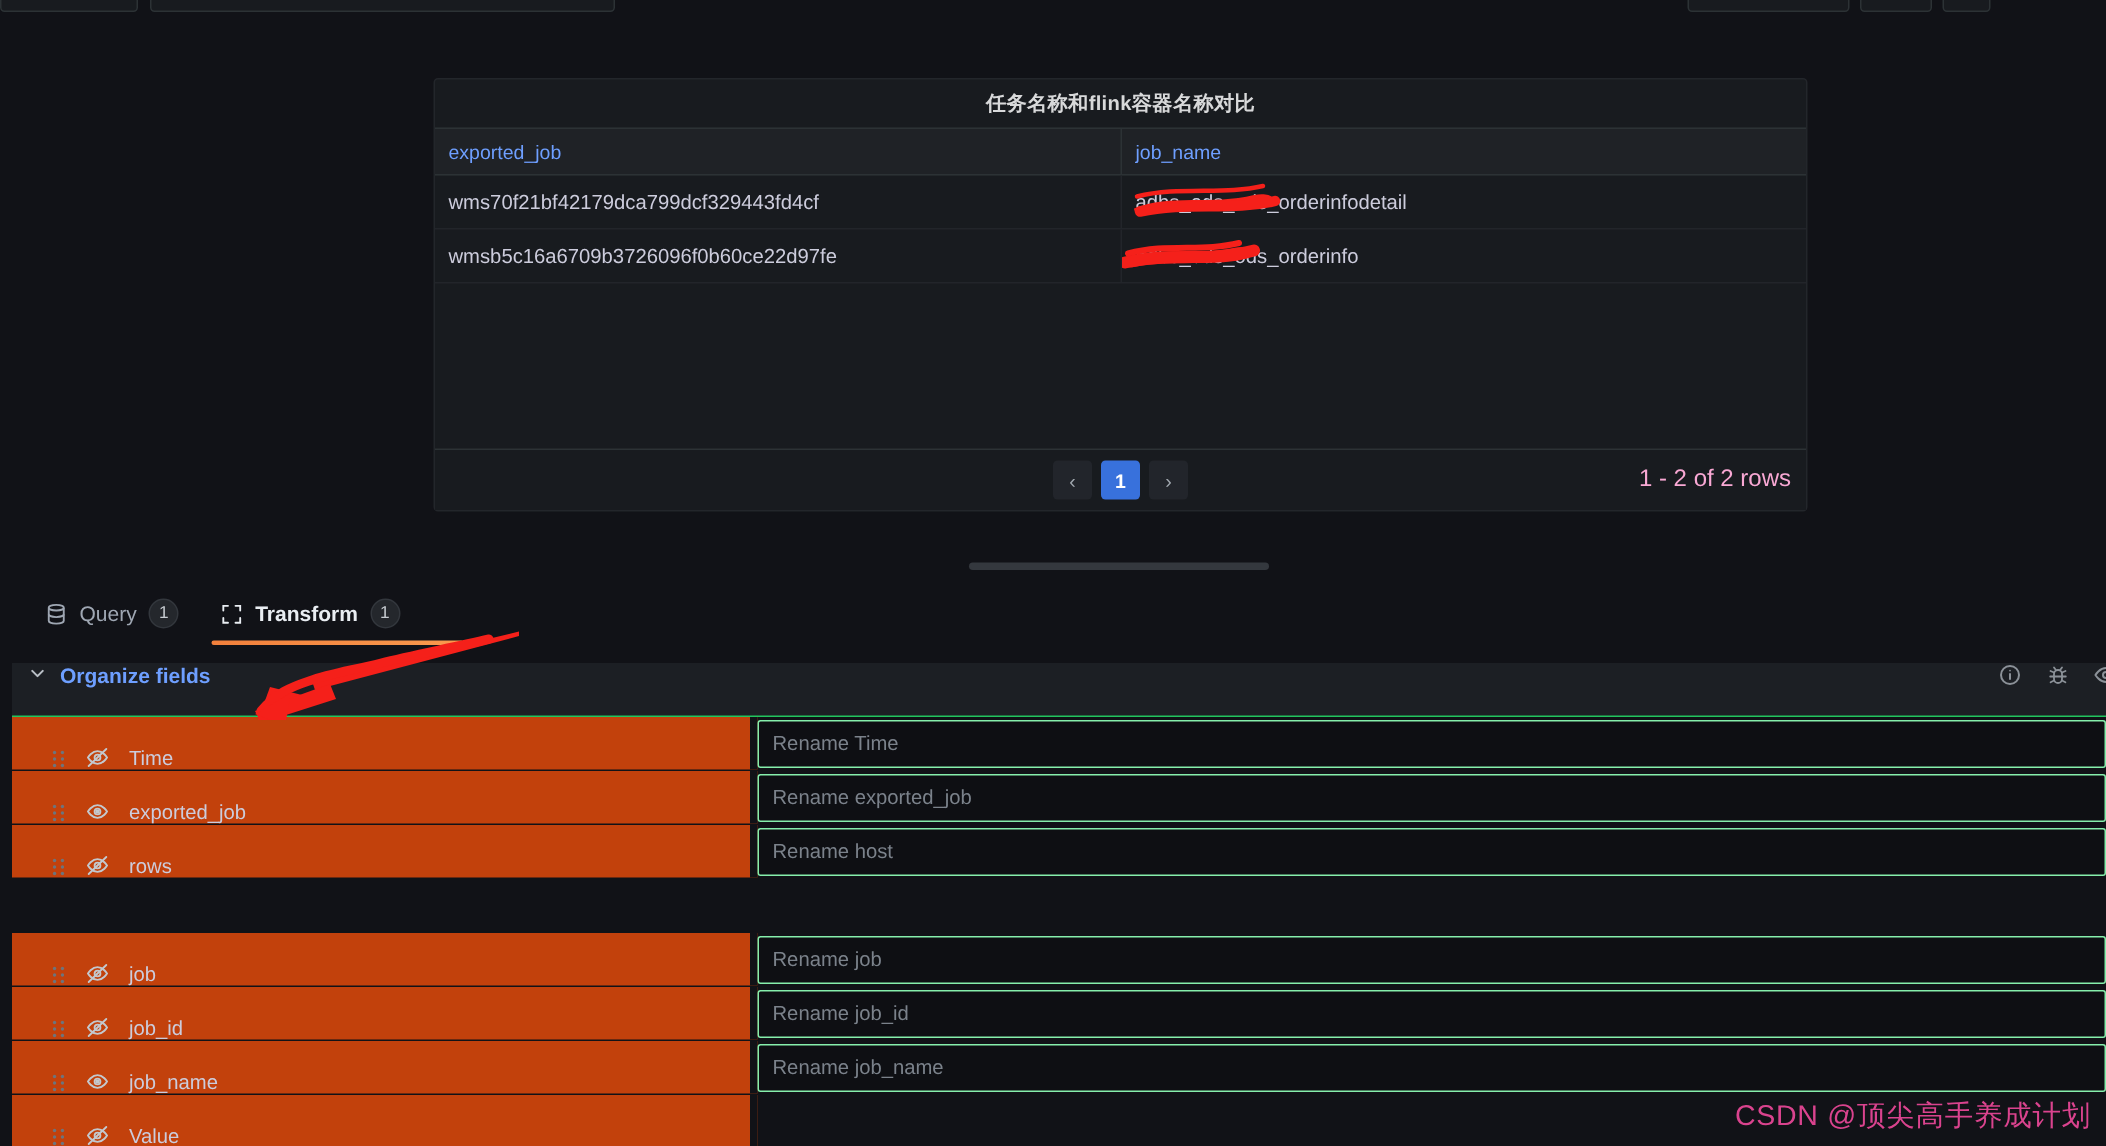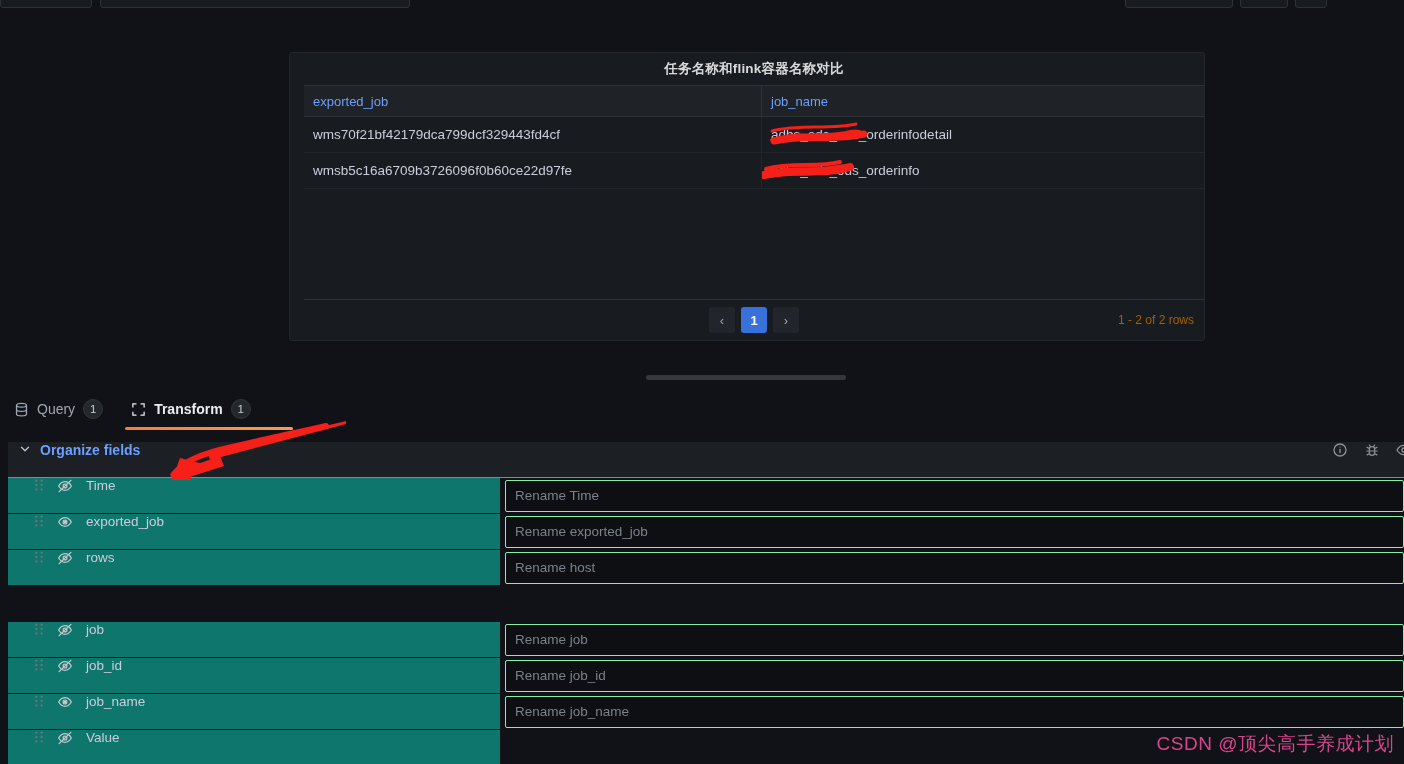--- a/index.html
+++ b/index.html
@@ -21,7 +21,7 @@
   .panel {
     position:absolute; left:289px; top:52px; width:916px; height:289px;
     background:#181b1f; border:1px solid #23262b; border-radius:3px;
-    display:flex; flex-direction:column;padding-left:14px;
+    display:flex; flex-direction:column;
   }
   .panel-title {
     height:32px; line-height:32px; text-align:center;

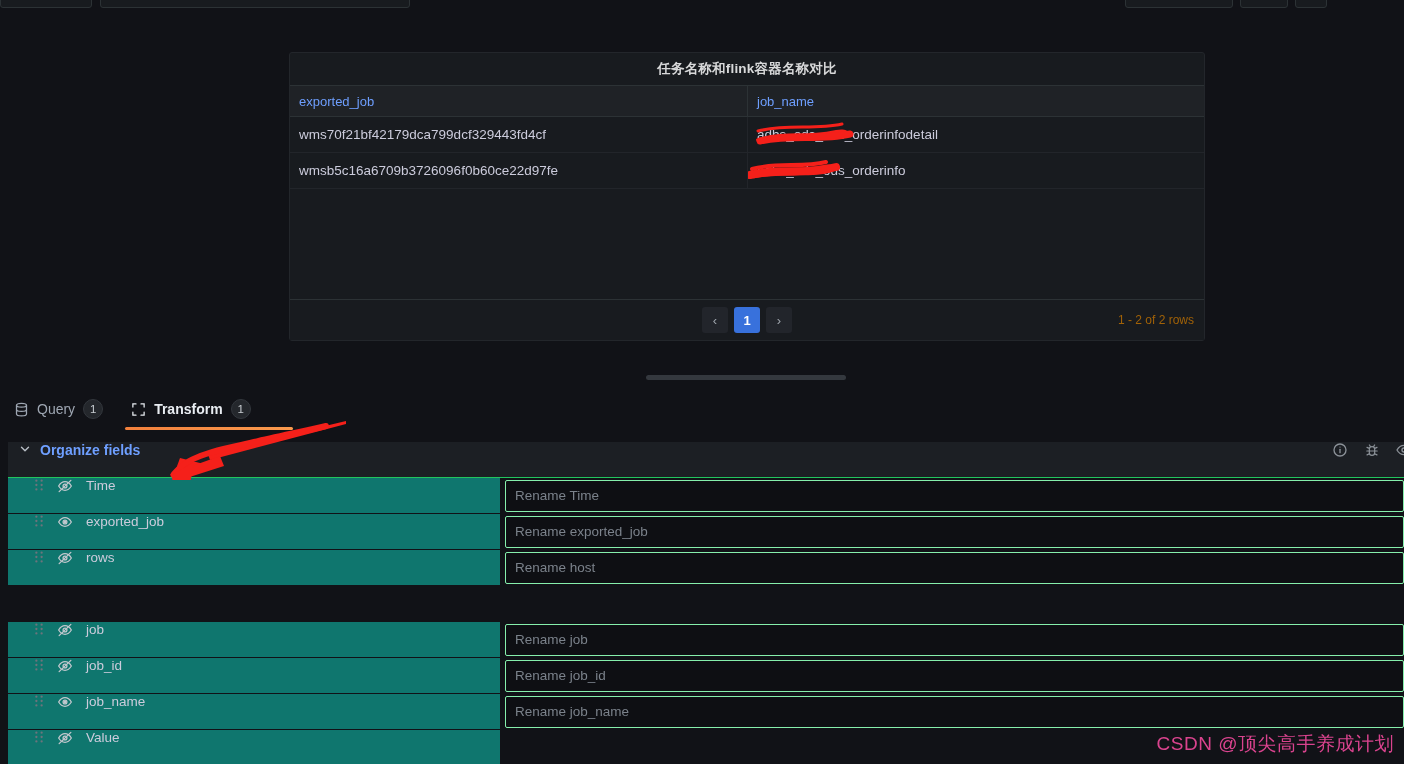--- a/index.html
+++ b/index.html
@@ -57,7 +57,7 @@
     font-size:13px; cursor:pointer; border:none;
   }
   .pg-btn.active { background:#3871dc; color:#fff; font-weight:600; }
-  .rows-count { position:absolute; right:10px; color:#a16207; font-size:12px; }
+  .rows-count { position:absolute; right:10px; color:#f9a8d4; font-size:16px; }
 
   
   .scribble { position:absolute; pointer-events:none; }

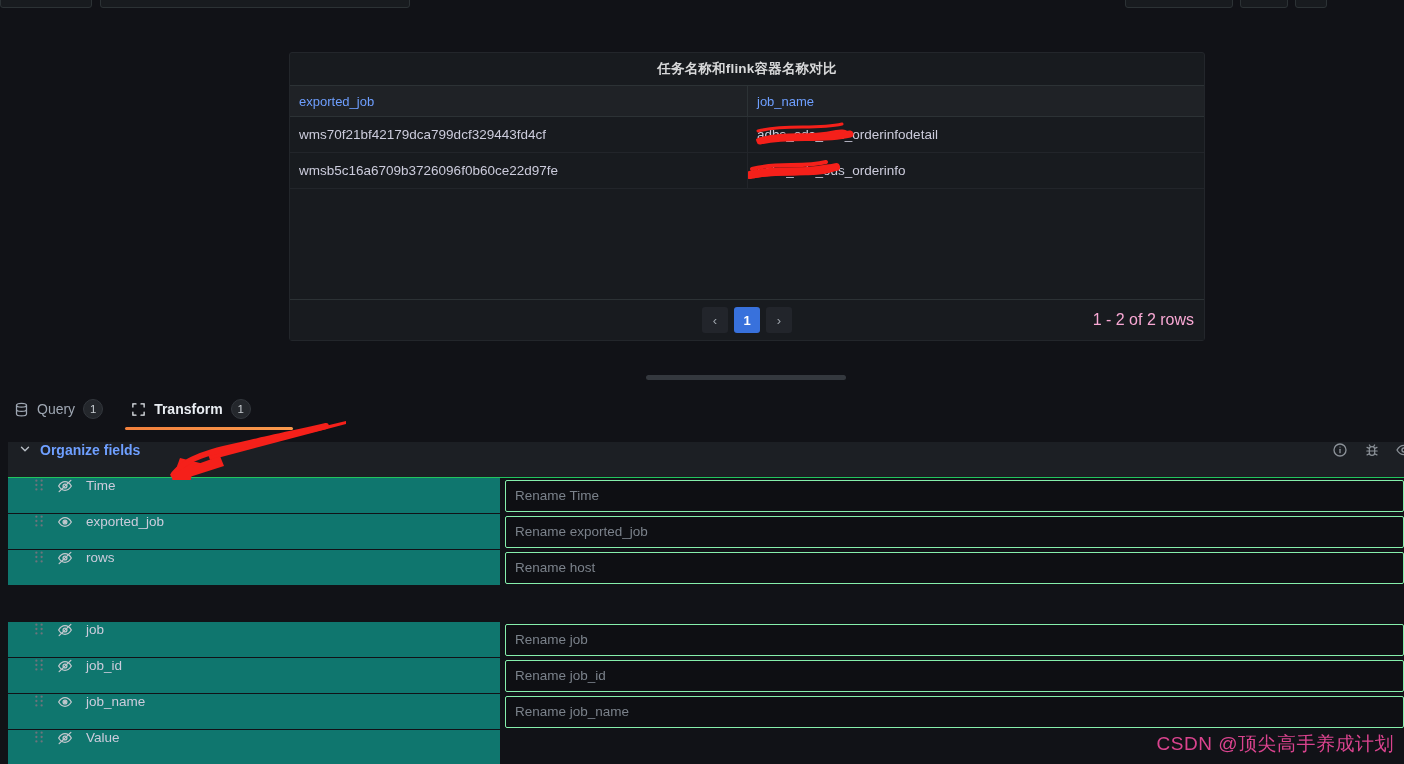--- a/index.html
+++ b/index.html
@@ -71,7 +71,7 @@
   
   .tabbar {
     position:absolute; left:0; top:392px; width:1404px; height:34px;
-    display:flex; align-items:center; padding-left:0; gap:0;
+    display:flex; align-items:center; padding-left:16px; gap:0;
   }
   .tab { display:flex; align-items:center; gap:8px; height:34px; padding:0 14px;
          cursor:pointer; position:relative; }

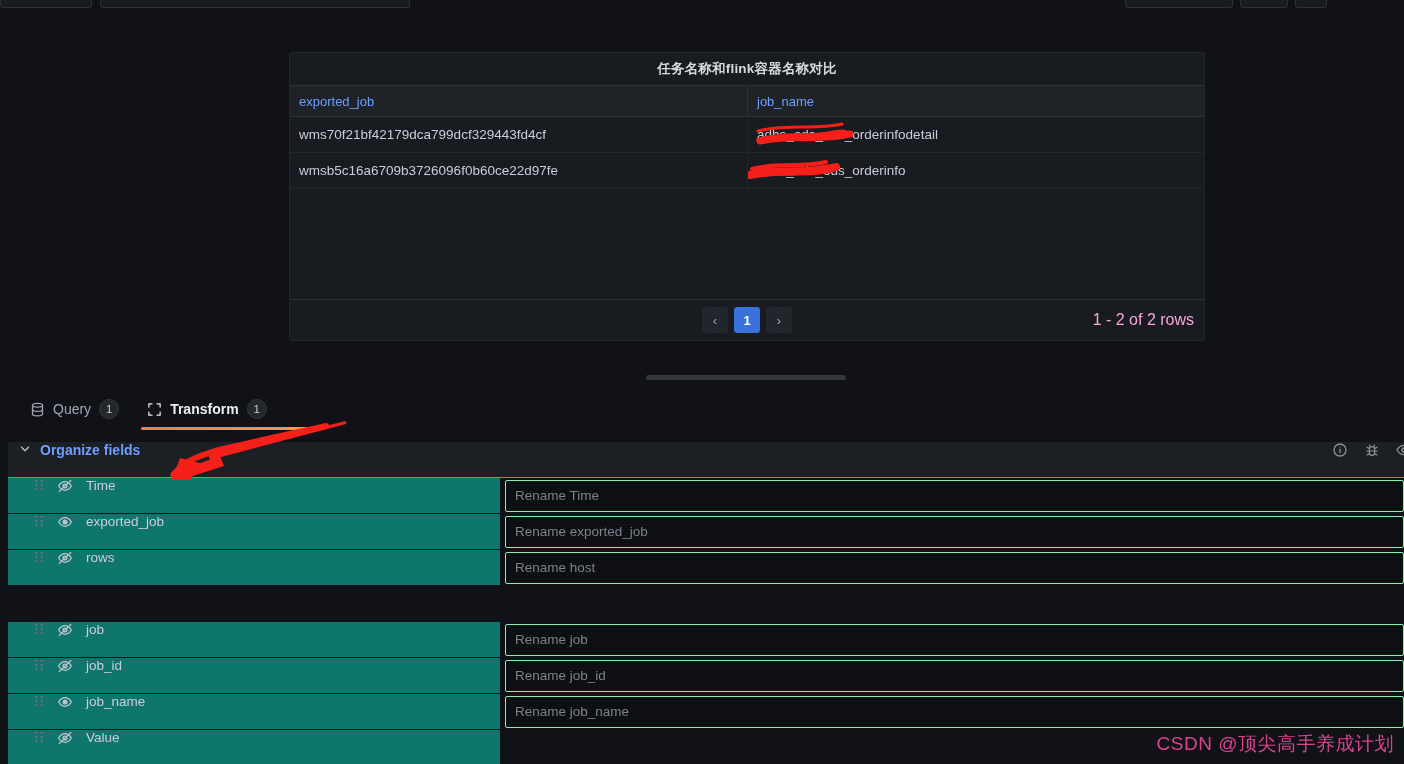--- a/index.html
+++ b/index.html
@@ -104,8 +104,8 @@
     display:flex; align-items:stretch; height:36px; border-bottom:1px solid #111217;
   }
   .fr-left {
-    width:497px; flex:0 0 497px; background:#0f766e;
-    display:flex; align-items:flex-start; padding-left:26px; gap:13px;
+    width:497px; flex:0 0 497px; background:#c2410c;
+    display:flex; align-items:flex-end; padding-left:26px; gap:13px;
     border-right:5px solid #111217;
   }
   .grip { width:10px; height:14px; color:#6d747c; cursor:grab; display:block; }

